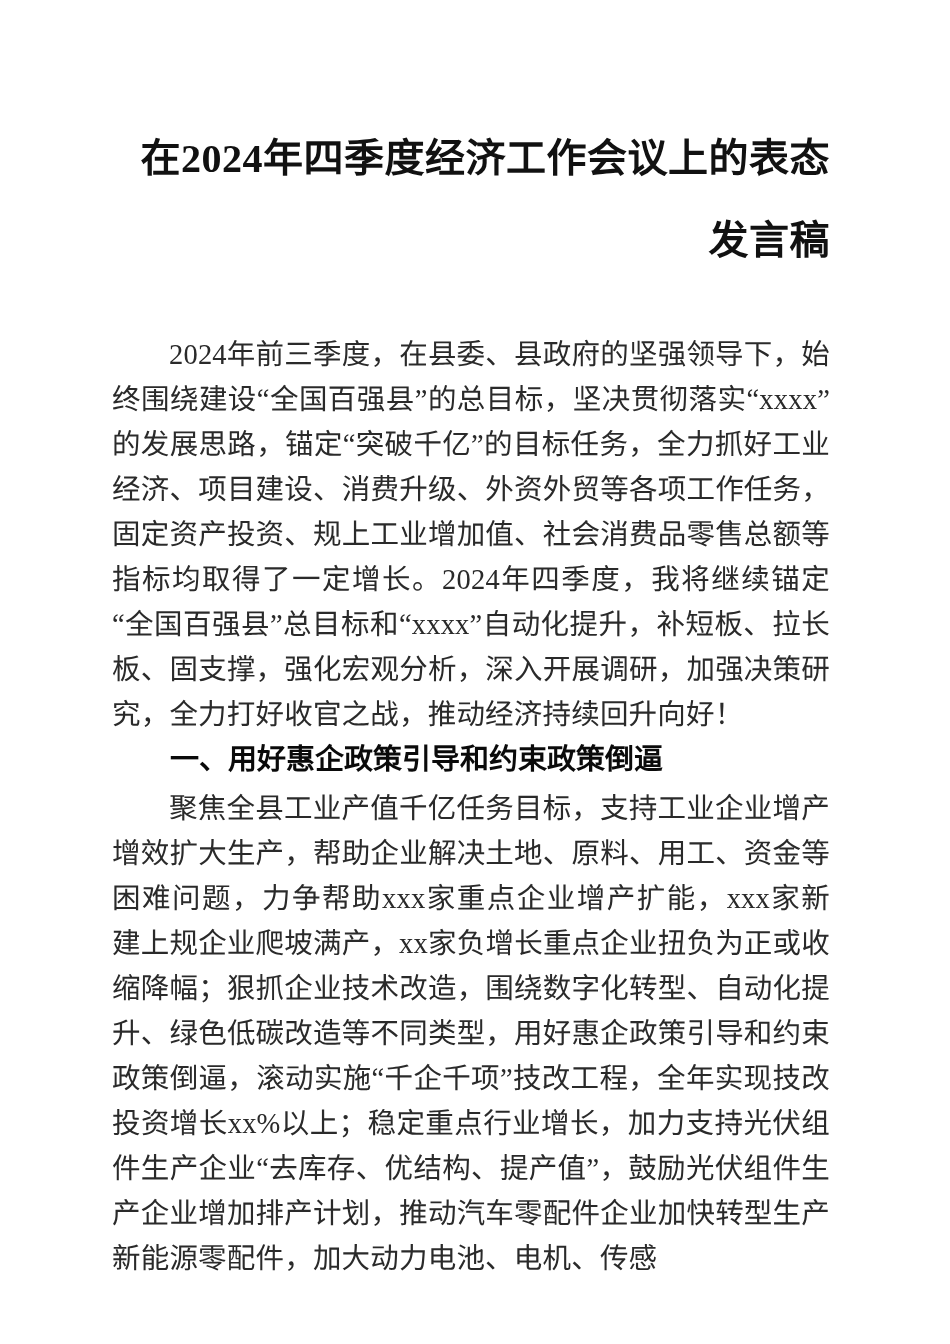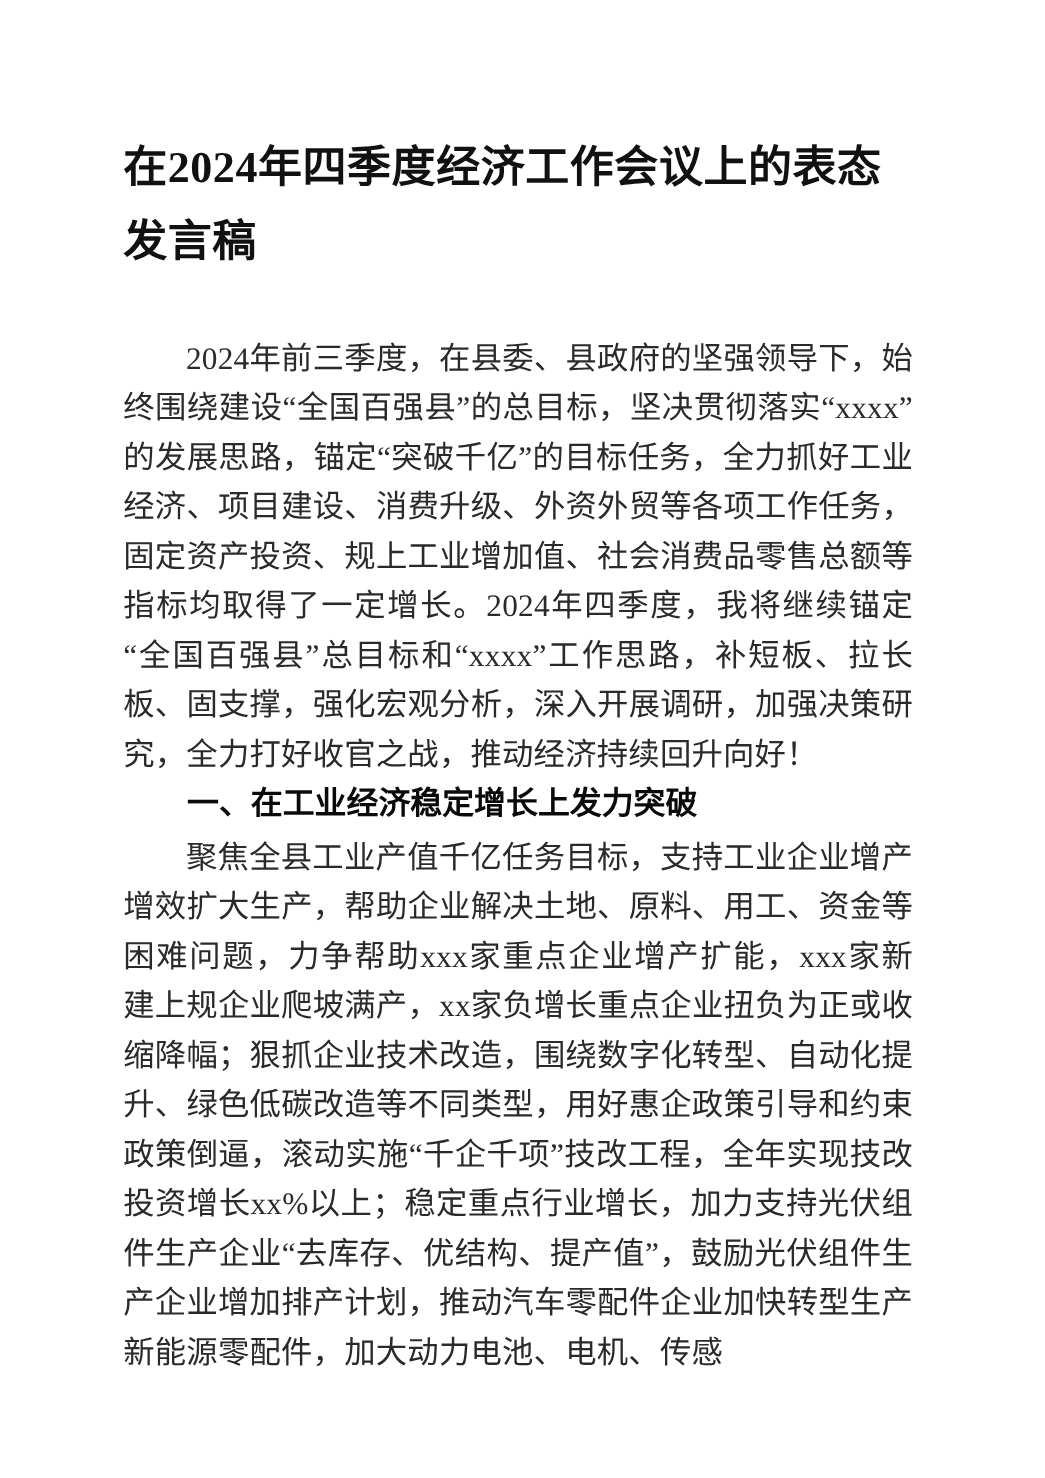--- a/index.html
+++ b/index.html
@@ -39,8 +39,8 @@
     font-family: "Liberation Serif", "DejaVu Serif", serif;
     font-weight: bold;
     font-size: 40px;
-    line-height: 68px;
-    text-align: left;
+    line-height: 82px;
+    text-align: right;
     letter-spacing: 0.5px;
     color: #111111;
     padding-top: 118px;

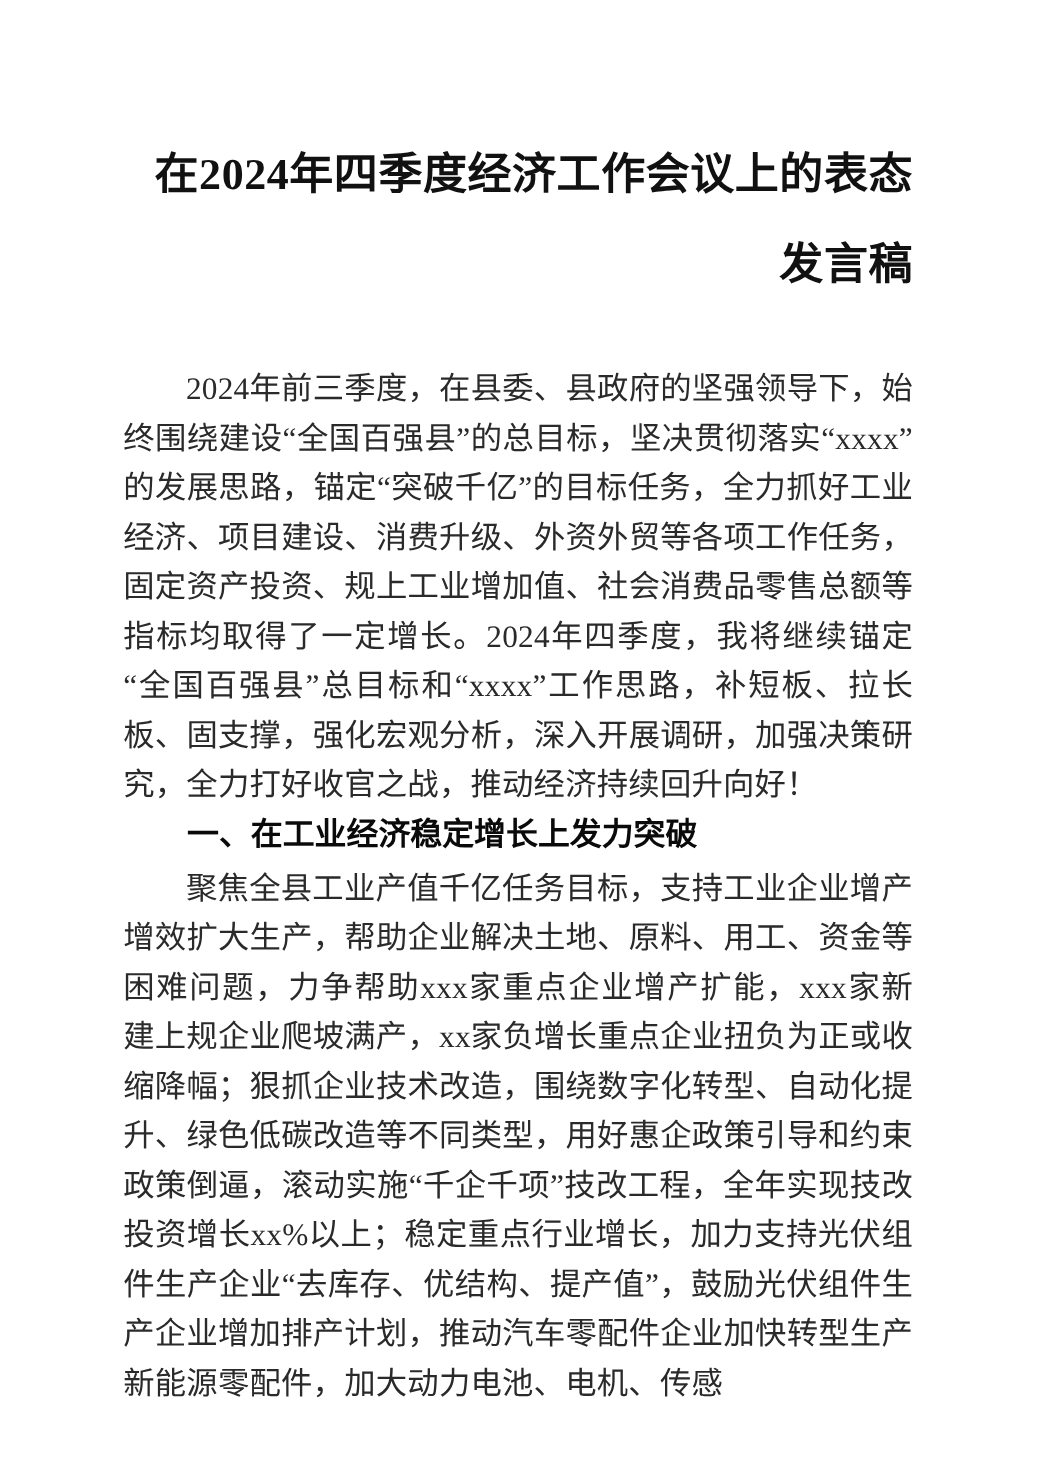--- a/index.html
+++ b/index.html
@@ -96,7 +96,7 @@
 
     <h1 class="doc-title">在2024年四季度经济工作会议上的表态发言稿</h1>
 
-    <p class="doc-para" id="para-intro">2024年前三季度，在县委、县政府的坚强领导下，始终围绕建设“全国百强县”的总目标，坚决贯彻落实“xxxx”的发展思路，锚定“突破千亿”的目标任务，全力抓好工业经济、项目建设、消费升级、外资外贸等各项工作任务，固定资产投资、规上工业增加值、社会消费品零售总额等指标均取得了一定增长。2024年四季度，我将继续锚定“全国百强县”总目标和“xxxx”工作思路，补短板、拉长板、固支撑，强化宏观分析，深入开展调研，加强决策研究，全力打好收官之战，推动经济持续回升向好！</p>
+    <p class="doc-para" id="para-intro">2024年前三季度，在县委、县政府的坚强领导下，始终围绕建设“全国百强县”的总目标，坚决贯彻落实“xxxx”的发展思路，锚定“突破千亿”的目标任务，全力抓好工业经济、项目建设、消费升级、外资外贸等各项工作任务，固定资产投资、规上工业增加值、社会消费品零售总额等指标均取得了一定增长。2024年四季度，我将继续锚定“全国百强县”总目标和“xxxx”自动化提升，补短板、拉长板、固支撑，强化宏观分析，深入开展调研，加强决策研究，全力打好收官之战，推动经济持续回升向好！</p>
 
     <h2 class="doc-heading" id="heading-1">一、在工业经济稳定增长上发力突破</h2>
 

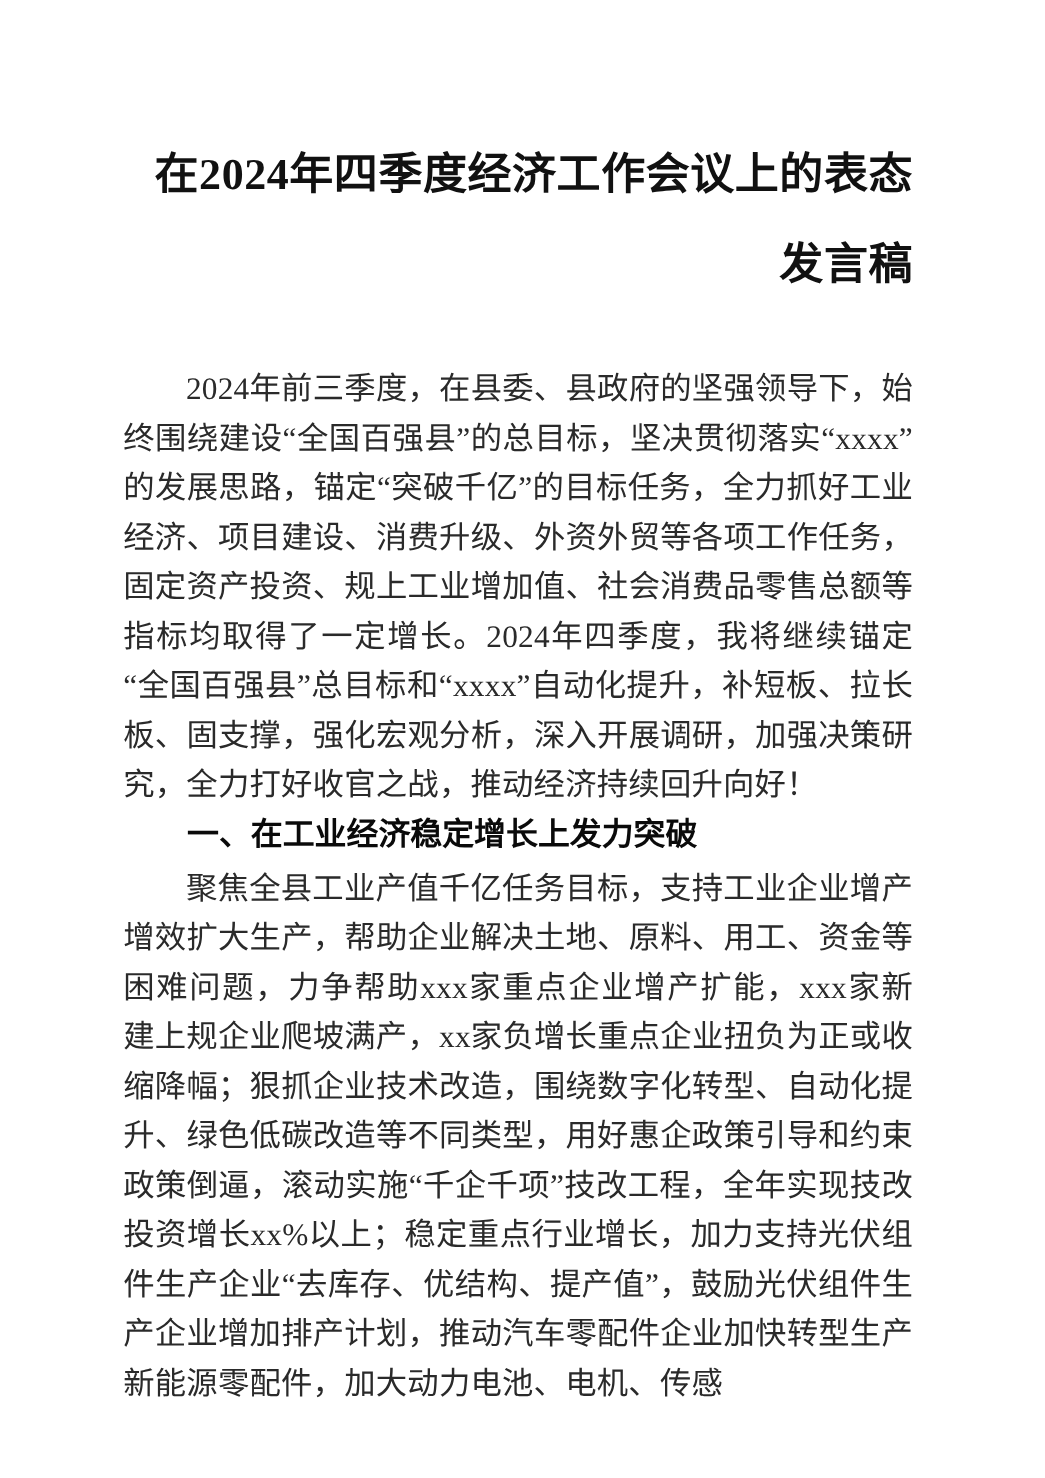--- a/index.html
+++ b/index.html
@@ -98,7 +98,7 @@
 
     <p class="doc-para" id="para-intro">2024年前三季度，在县委、县政府的坚强领导下，始终围绕建设“全国百强县”的总目标，坚决贯彻落实“xxxx”的发展思路，锚定“突破千亿”的目标任务，全力抓好工业经济、项目建设、消费升级、外资外贸等各项工作任务，固定资产投资、规上工业增加值、社会消费品零售总额等指标均取得了一定增长。2024年四季度，我将继续锚定“全国百强县”总目标和“xxxx”自动化提升，补短板、拉长板、固支撑，强化宏观分析，深入开展调研，加强决策研究，全力打好收官之战，推动经济持续回升向好！</p>
 
-    <h2 class="doc-heading" id="heading-1">一、在工业经济稳定增长上发力突破</h2>
+    <h2 class="doc-heading" id="heading-1">一、用好惠企政策引导和约束政策倒逼</h2>
 
     <p class="doc-para" id="para-body-1">聚焦全县工业产值千亿任务目标，支持工业企业增产增效扩大生产，帮助企业解决土地、原料、用工、资金等困难问题，力争帮助xxx家重点企业增产扩能，xxx家新建上规企业爬坡满产，xx家负增长重点企业扭负为正或收缩降幅；狠抓企业技术改造，围绕数字化转型、自动化提升、绿色低碳改造等不同类型，用好惠企政策引导和约束政策倒逼，滚动实施“千企千项”技改工程，全年实现技改投资增长xx%以上；稳定重点行业增长，加力支持光伏组件生产企业“去库存、优结构、提产值”，鼓励光伏组件生产企业增加排产计划，推动汽车零配件企业加快转型生产新能源零配件，加大动力电池、电机、传感</p>
 

